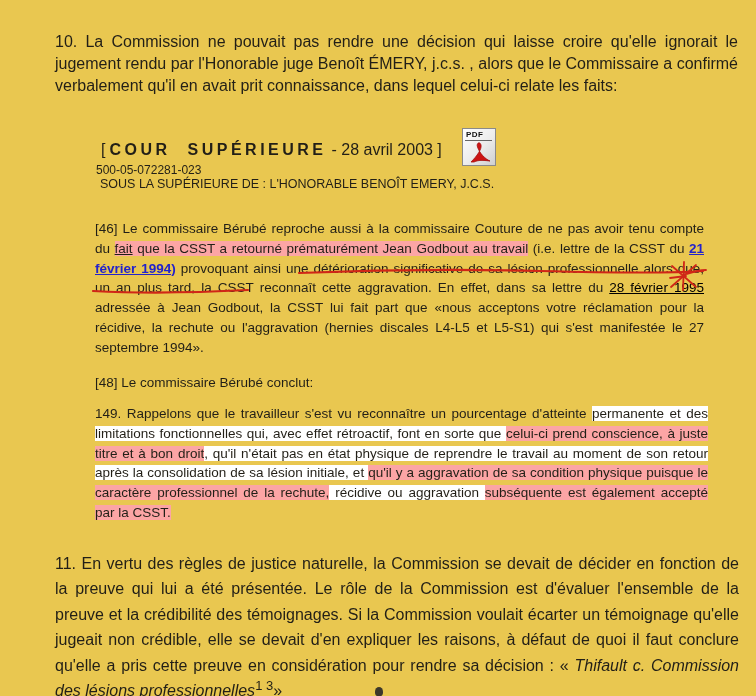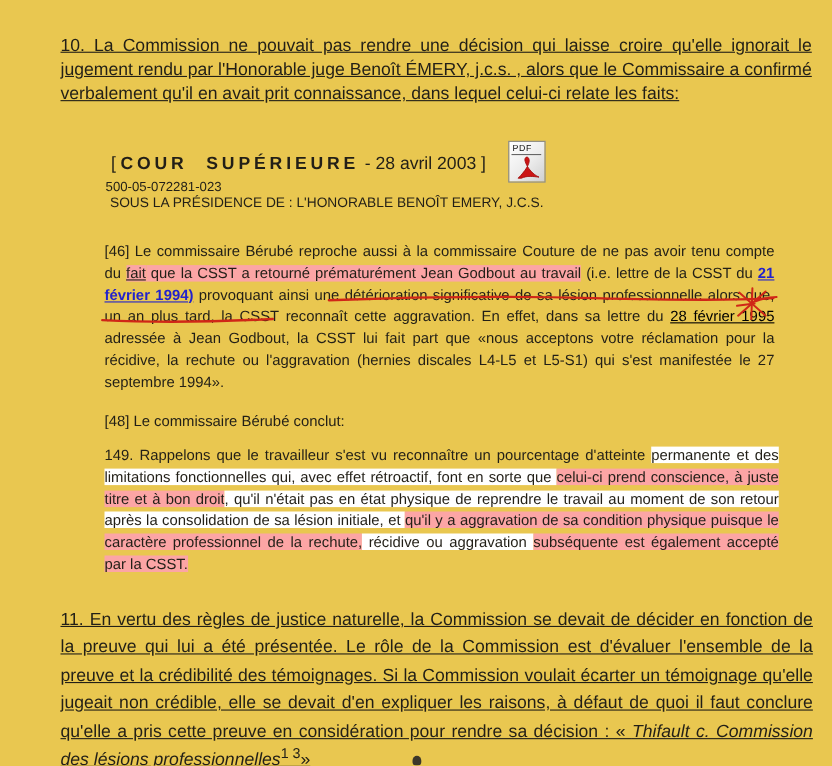--- a/index.html
+++ b/index.html
@@ -10,7 +10,7 @@
     color:#221f17;
   }
   .abs{position:absolute;}
-  .main-para{font-size:16px;line-height:22px;text-align:justify;text-decoration:underline;}
+  .main-para{font-size:16px;line-height:22px;text-align:justify;}
   .quote{font-size:13.5px;line-height:19.8px;text-align:justify;}
   .court-head{font-size:16px;white-space:nowrap;}
   .court-title{font-weight:bold;letter-spacing:3.5px;word-spacing:9px;margin:0 5px 0 4px;}

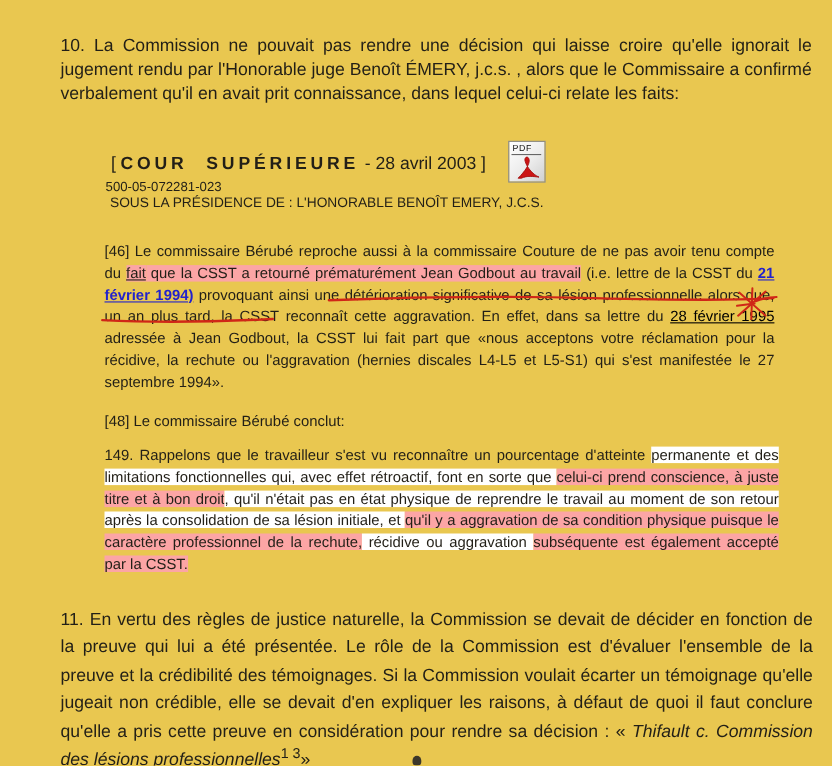--- a/index.html
+++ b/index.html
@@ -30,7 +30,7 @@
     border:1px solid #8a8a8a;box-sizing:border-box;cursor:pointer;
   }
   .pdf-label{
-    position:absolute;top:0px;left:2px;font-size:8px;font-weight:normal;color:#111;
+    position:absolute;top:0px;left:2px;font-size:8px;font-weight:bold;color:#111;
     border-bottom:1px solid #666;padding:1px 8px 1px 1px;letter-spacing:0.5px;
     font-family:"Liberation Sans",sans-serif;
   }

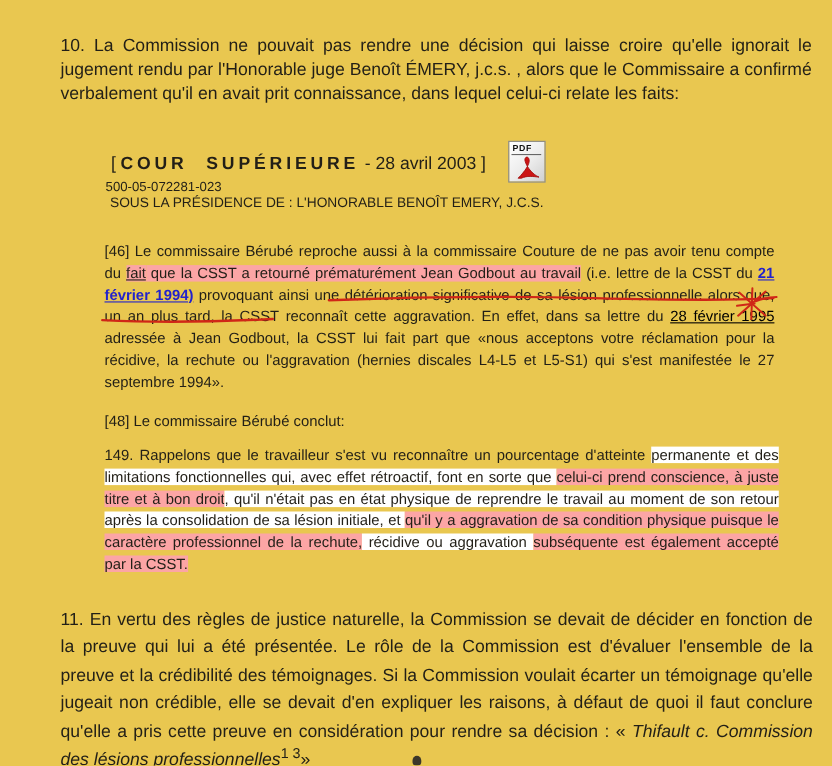--- a/index.html
+++ b/index.html
@@ -59,7 +59,7 @@
 
 <div class="abs docket" style="left:96px;top:163px;">500-05-072281-023</div>
 
-<div class="abs presidence" style="left:100px;top:177px;">SOUS LA PRÉSIDENCE DE : L'HONORABLE BENOÎT EMERY, J.C.S.</div>
+<div class="abs presidence" style="left:100px;top:177px;">SOUS LA SUPÉRIEURE DE : L'HONORABLE BENOÎT EMERY, J.C.S.</div>
 
 <p class="abs quote" style="left:95px;top:219px;width:609px;margin:0;"><span>[46] Le commissaire Bérubé reproche aussi à la commissaire Couture de ne pas avoir tenu compte du </span><span class="hl-y u">fait</span><span class="hl-y"> que la CSST a retourné prématurément Jean Godbout au travail</span><span> (i.e. lettre de la CSST du </span><span class="lnk">21 février 1994)</span><span> provoquant ainsi une détérioration significative de sa lésion professionnelle alors que, un an plus tard, la CSST reconnaît cette aggravation. En effet, dans sa lettre du </span><span class="lnk-v">28 février 1995</span><span> adressée à Jean Godbout, la CSST lui fait part que «nous acceptons votre réclamation pour la récidive, la rechute ou l'aggravation (hernies discales L4-L5 et L5-S1) qui s'est manifestée le 27 septembre 1994».</span></p>
 

